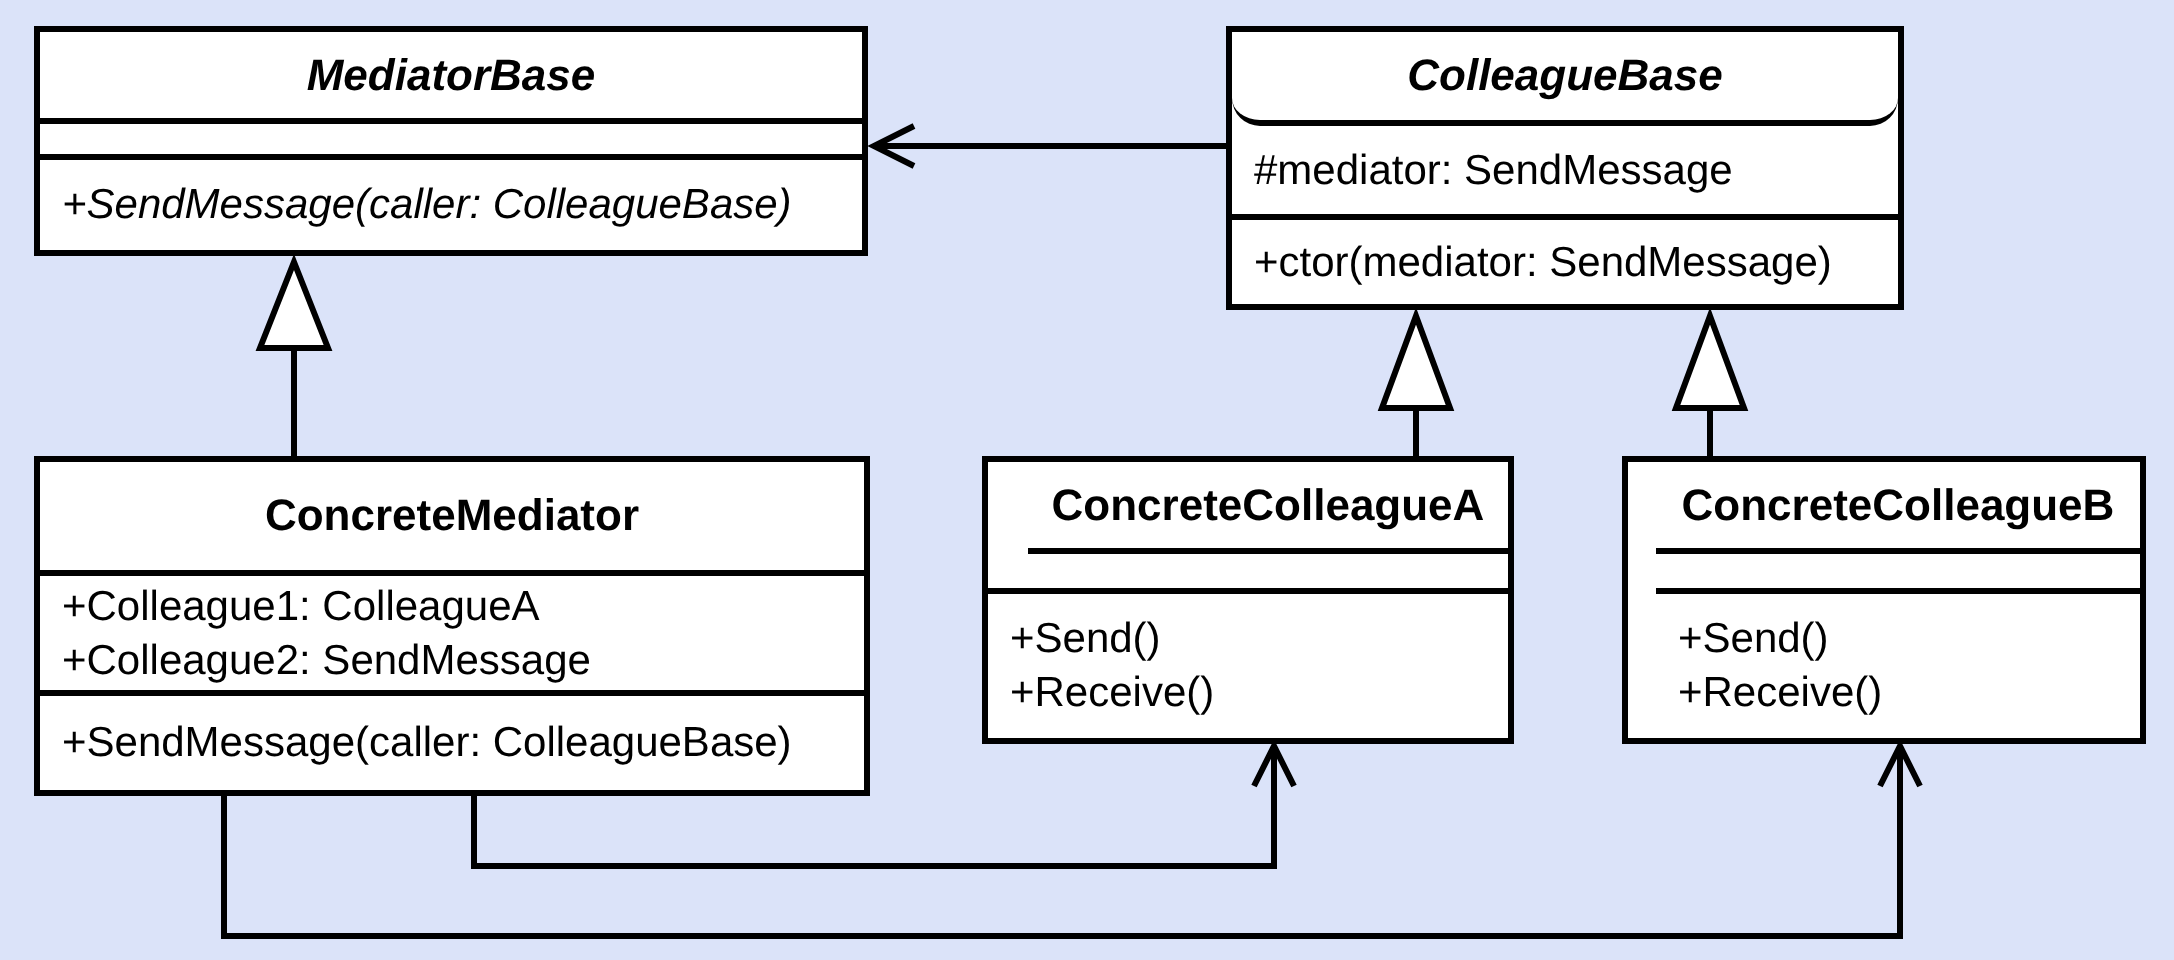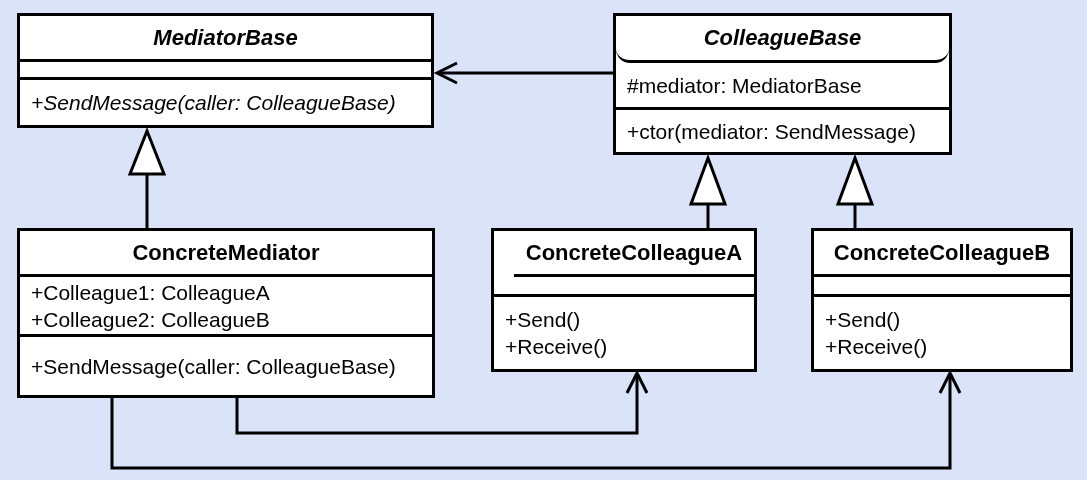--- a/index.html
+++ b/index.html
@@ -130,7 +130,7 @@
   <div id="box-colleaguebase" class="class-box abstract">
     <div class="c-title">ColleagueBase</div>
     <div class="c-attrs">
-      <div>#mediator: MediatorBase</div>
+      <div>#mediator: SendMessage</div>
     </div>
     <div class="c-methods">
       <div>+ctor(mediator: SendMessage)</div>

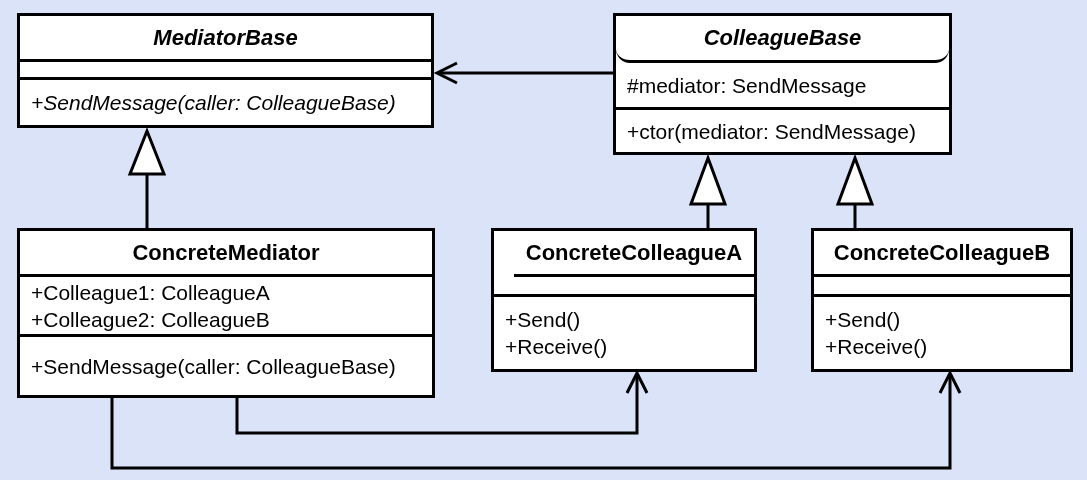--- a/index.html
+++ b/index.html
@@ -70,7 +70,7 @@
   #box-colleaguebase .c-attrs  { height: 47px; }
 
   #box-concretemediator  { left: 17px;  top: 228px; width: 418px; height: 170px; }
-  #box-concretemediator .c-title { height: 46px; }
+  #box-concretemediator .c-title { height: 57px; }
   #box-concretemediator .c-attrs { height: 60px; }
 
   #box-concretecolleaguea { left: 491px; top: 228px; width: 266px; height: 144px; }

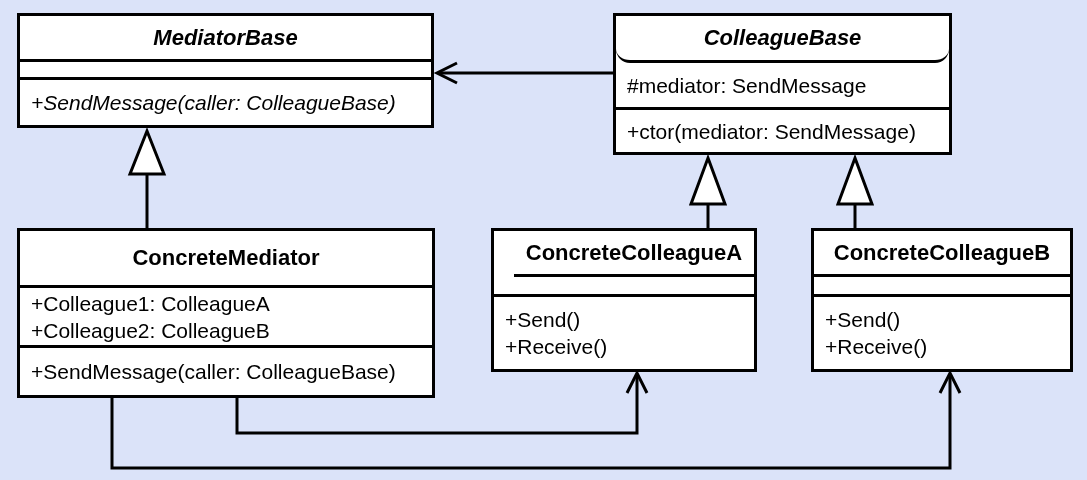--- a/index.html
+++ b/index.html
@@ -77,7 +77,7 @@
   #box-concretecolleaguea .c-title { height: 46px; margin-left: 20px; }
   #box-concretecolleaguea .c-attrs { height: 20px; }
 
-  #box-concretecolleagueb { left: 811px; top: 228px; width: 262px; height: 144px; }
+  #box-concretecolleagueb { left: 811px; top: 228px; width: 262px; height: 144px; padding-left: 14px; }
   #box-concretecolleagueb .c-title { height: 46px; }
   #box-concretecolleagueb .c-attrs { height: 20px; }
 </style>

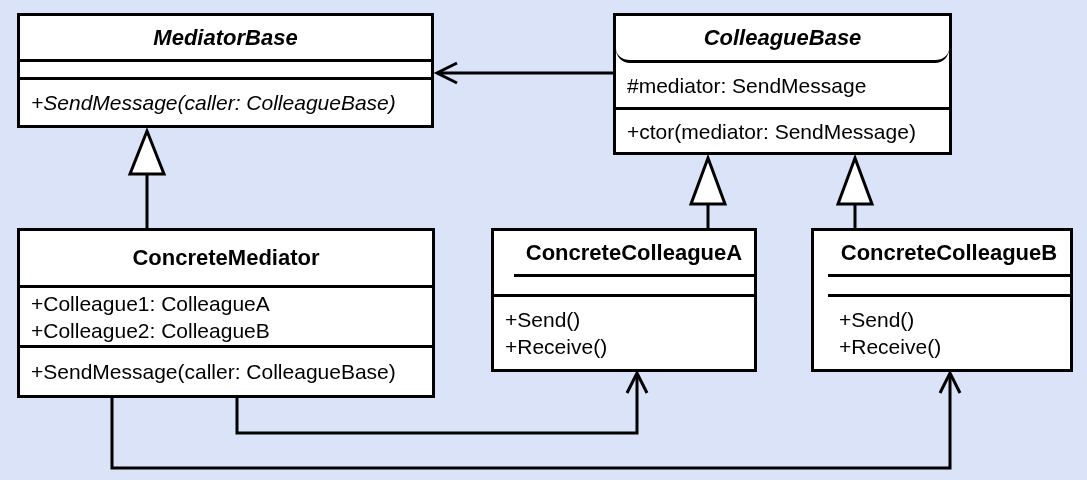--- a/index.html
+++ b/index.html
@@ -141,7 +141,7 @@
     <div class="c-title">ConcreteMediator</div>
     <div class="c-attrs">
       <div>+Colleague1: ColleagueA</div>
-      <div>+Colleague2: ColleagueB</div>
+      <div>+Colleague2: SendMessage</div>
     </div>
     <div class="c-methods">
       <div>+SendMessage(caller: ColleagueBase)</div>

